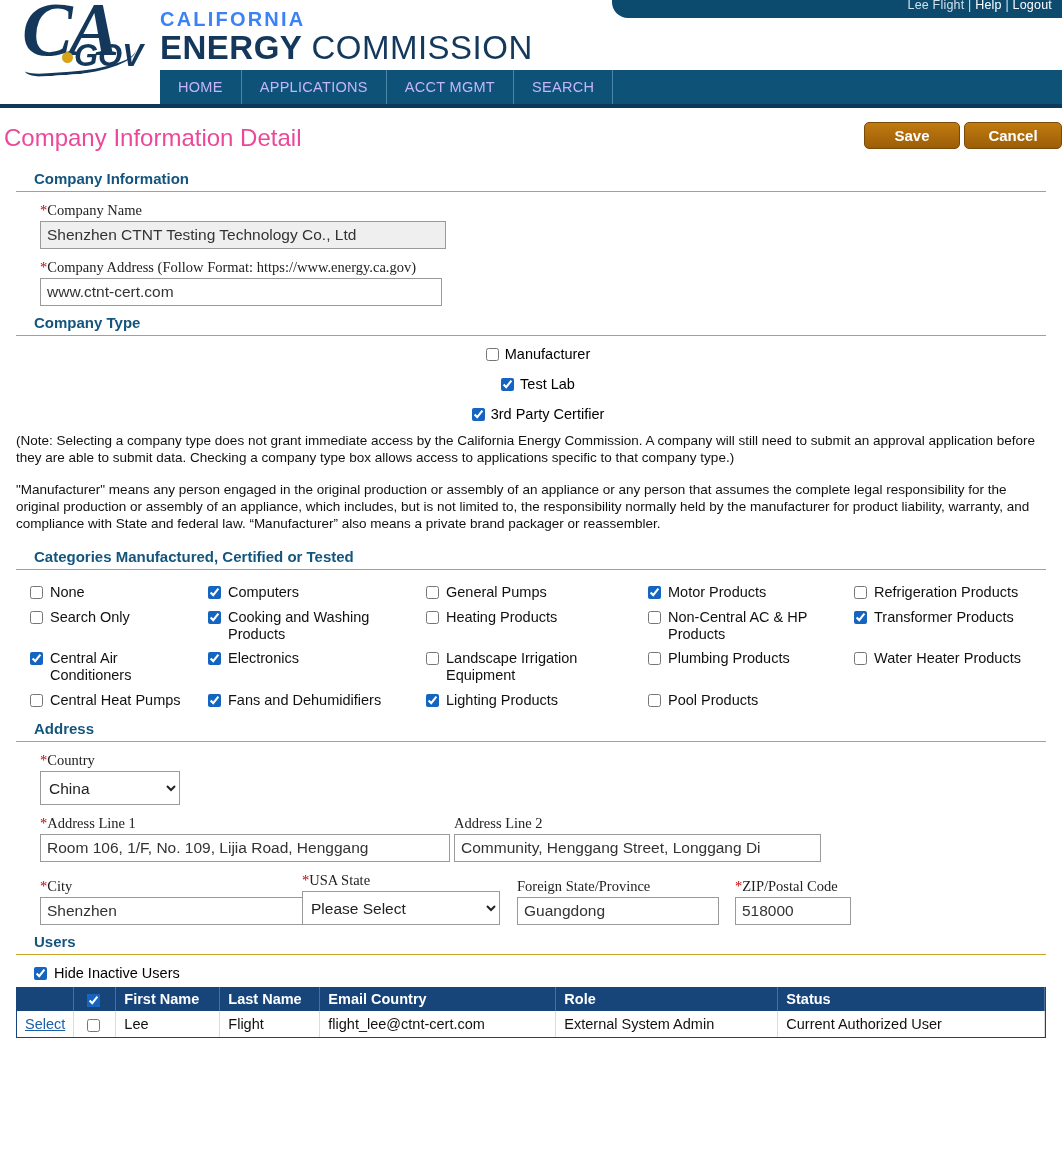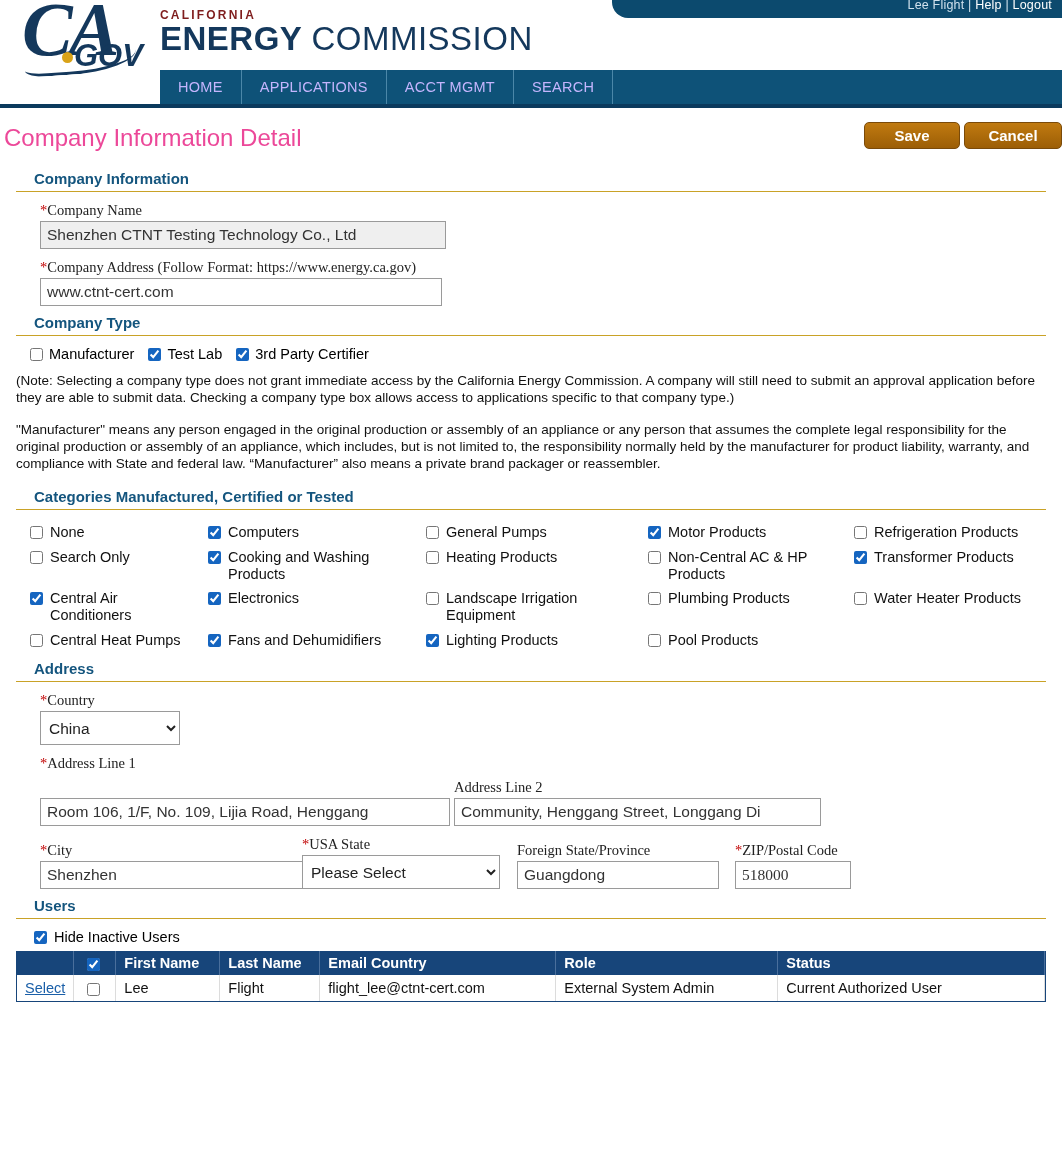--- a/index.html
+++ b/index.html
@@ -69,8 +69,8 @@
     position: absolute; left: 160px; top: 8px;
   }
   .brand .l1 {
-    font-size: 12px; letter-spacing: 2.2px;
-    color: #7f1d1d; font-weight: 700;
+    font-size: 20px; letter-spacing: 2.2px;
+    color: #3b82f6; font-weight: 700;
   }
   .brand .l2 {
     font-size: 33px; letter-spacing: .5px;

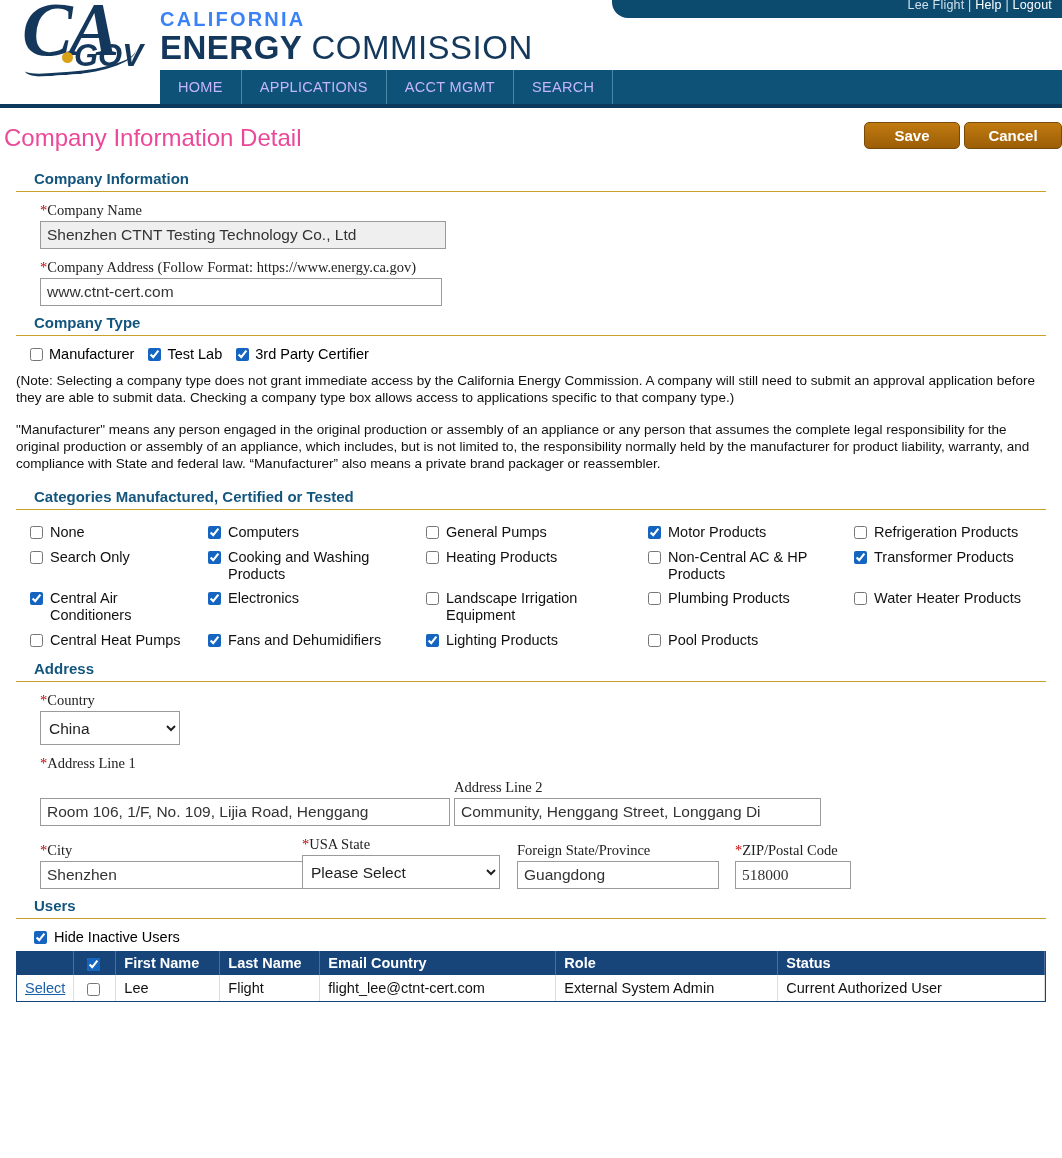--- a/index.html
+++ b/index.html
@@ -152,6 +152,7 @@
     display: flex; align-items: center; gap: 14px;
     padding-left: 14px; margin-bottom: 2px;
     font-size: 14.5px;
+    flex-direction: column;
   }
   .type-row label { display: flex; align-items: center; gap: 3px; cursor: pointer; }
 

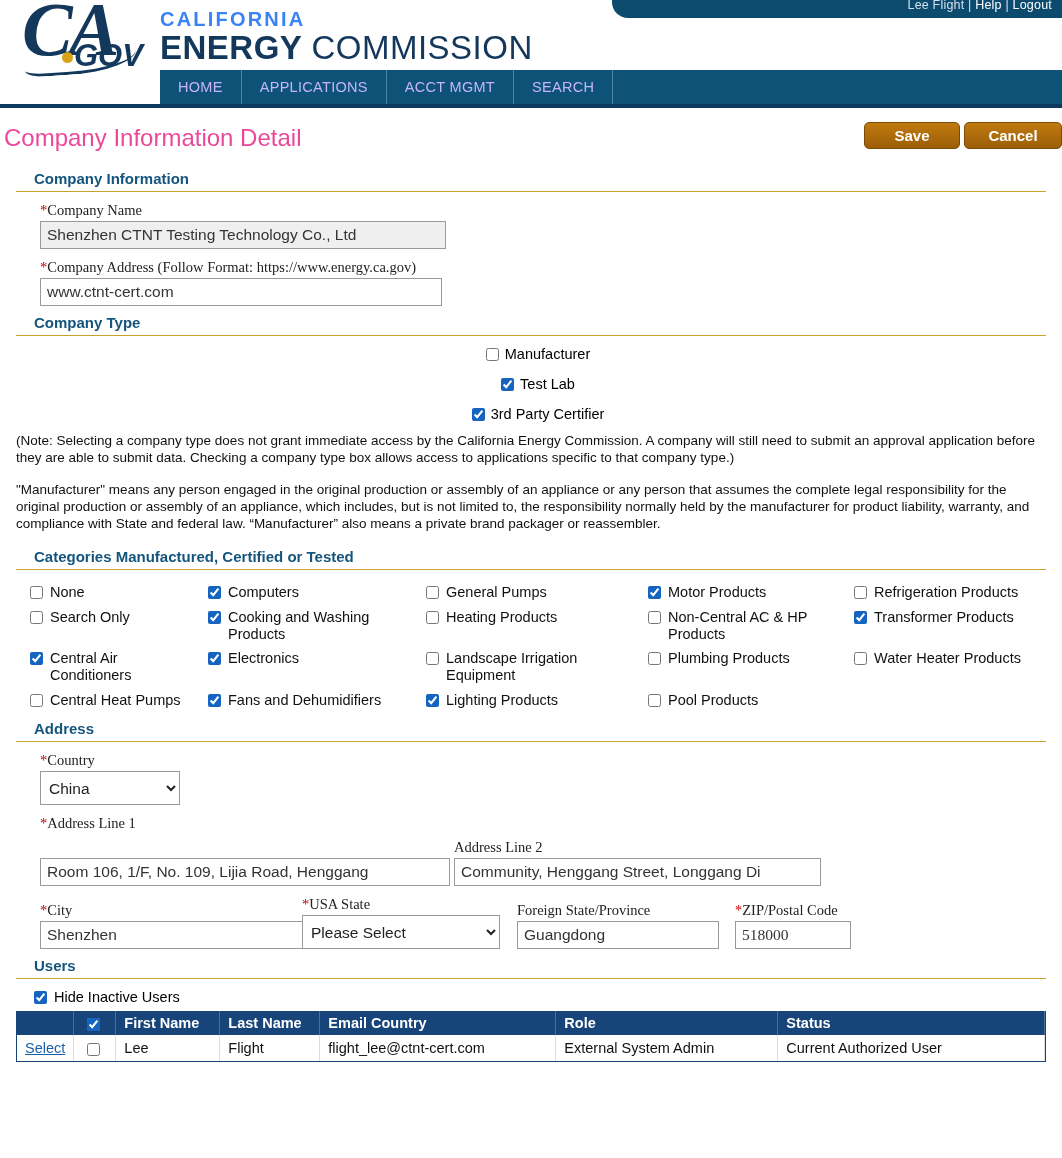--- a/index.html
+++ b/index.html
@@ -398,7 +398,7 @@
       <div class="field-label">
         <span class="req">*</span><span>Address Line 1</span>
       </div>
-      <input class="txt indent" style="width: 410px; margin-top: 24px;" value="Room 106, 1/F, No. 109, Lijia Road, Henggang">
+      <input class="txt indent" style="width: 410px;" value="Room 106, 1/F, No. 109, Lijia Road, Henggang">
     </div>
     <div>
       <div class="field-label" style="padding-left:4px;">Address Line 2</div>

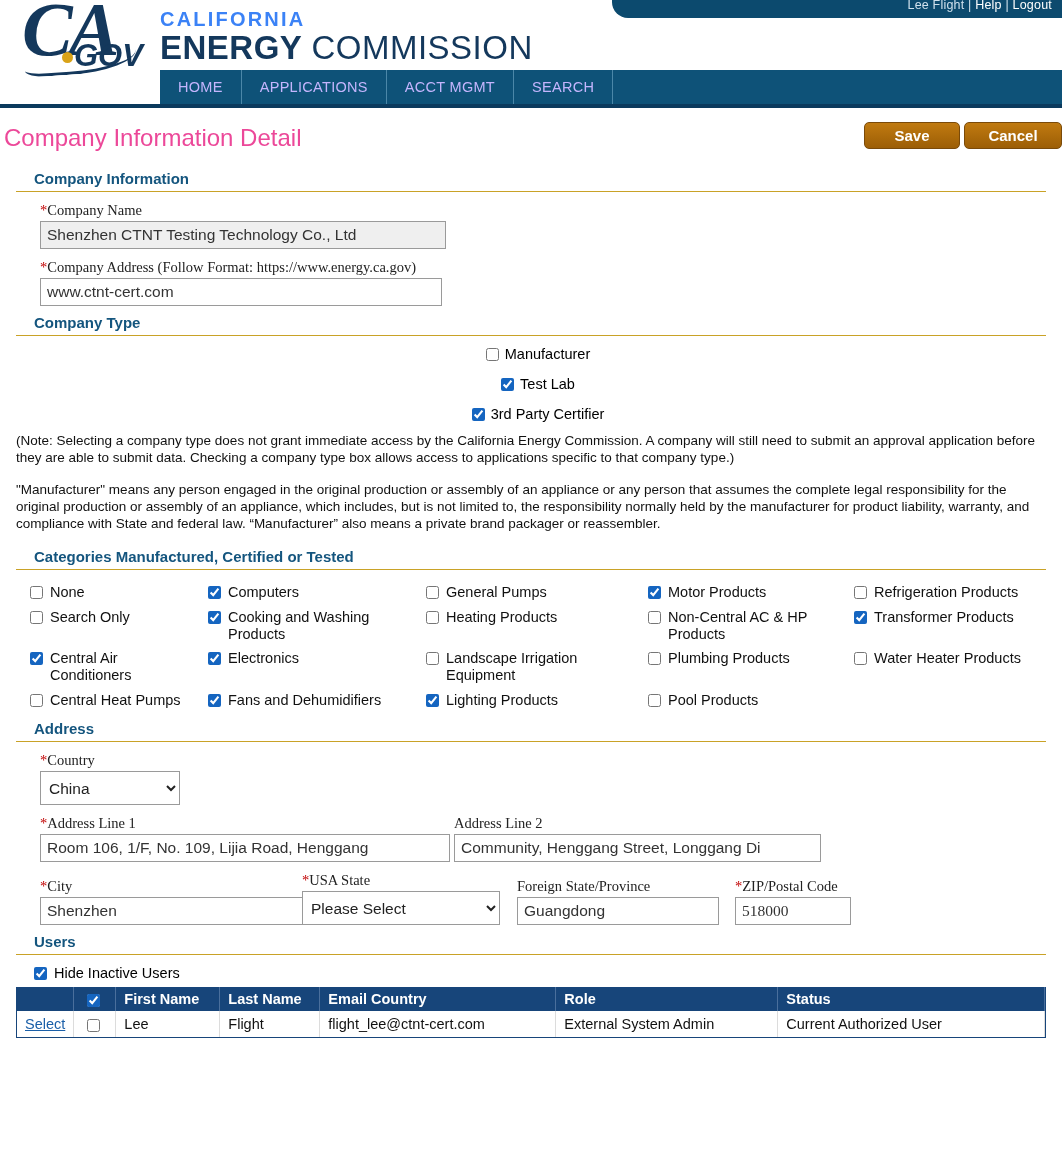--- a/index.html
+++ b/index.html
@@ -429,7 +429,7 @@
       <div class="field-label" style="padding-left:4px;">
         <span class="req">*</span><span>ZIP/Postal Code</span>
       </div>
-      <input class="txt" style="width: 116px; margin-left: 4px; font-family: Liberation Serif, serif;" value="518000">
+      <input class="txt" style="width: 116px; margin-left: 4px;" value="518000">
     </div>
   </div>
 

